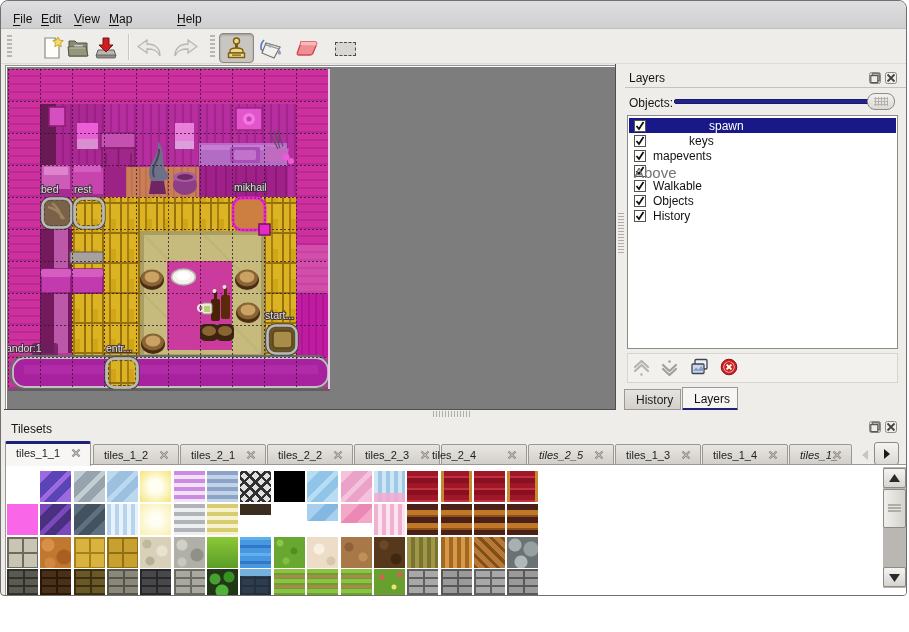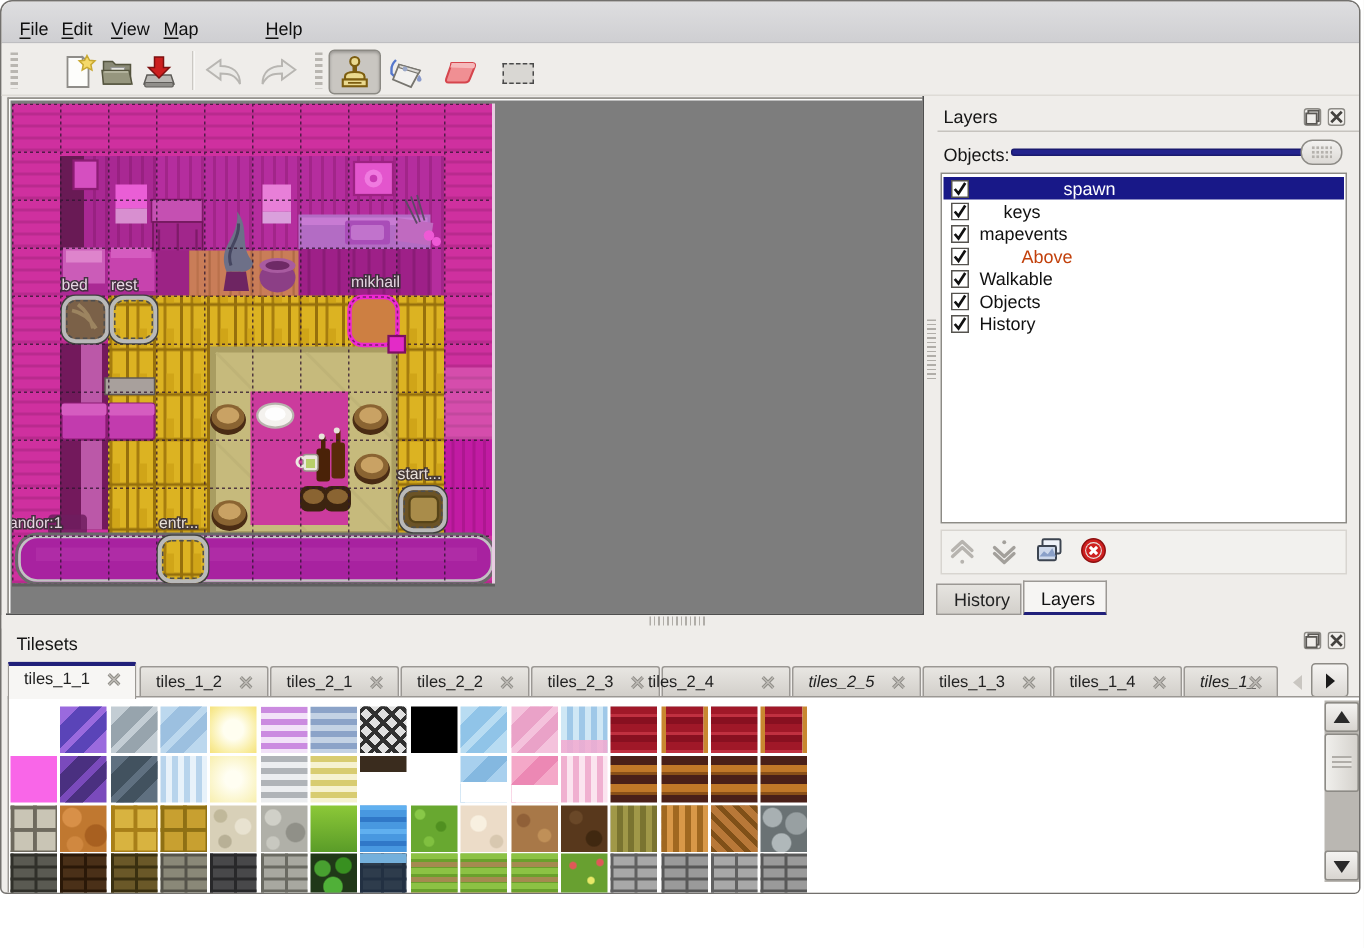--- a/index.html
+++ b/index.html
@@ -240,7 +240,7 @@
       <rect x="0.5" y="0.5" width="11" height="11" fill="#ffffff" stroke="#55534f"></rect>
       <path d="M2.5 6 L5 9 L9.5 2" fill="none" stroke="#111" stroke-width="1.8"></path>
     </svg>
-<div class="abs" style="left:668px;top:133px;font-size:12px;color:#111111;">keys</div>
+<div class="abs" style="left:688px;top:133px;font-size:12px;color:#111111;">keys</div>
 <svg class="abs" style="left:633px;top:148.5px" width="12" height="12" viewBox="0 0 12 12">
       <rect x="0.5" y="0.5" width="11" height="11" fill="#ffffff" stroke="#55534f"></rect>
       <path d="M2.5 6 L5 9 L9.5 2" fill="none" stroke="#111" stroke-width="1.8"></path>

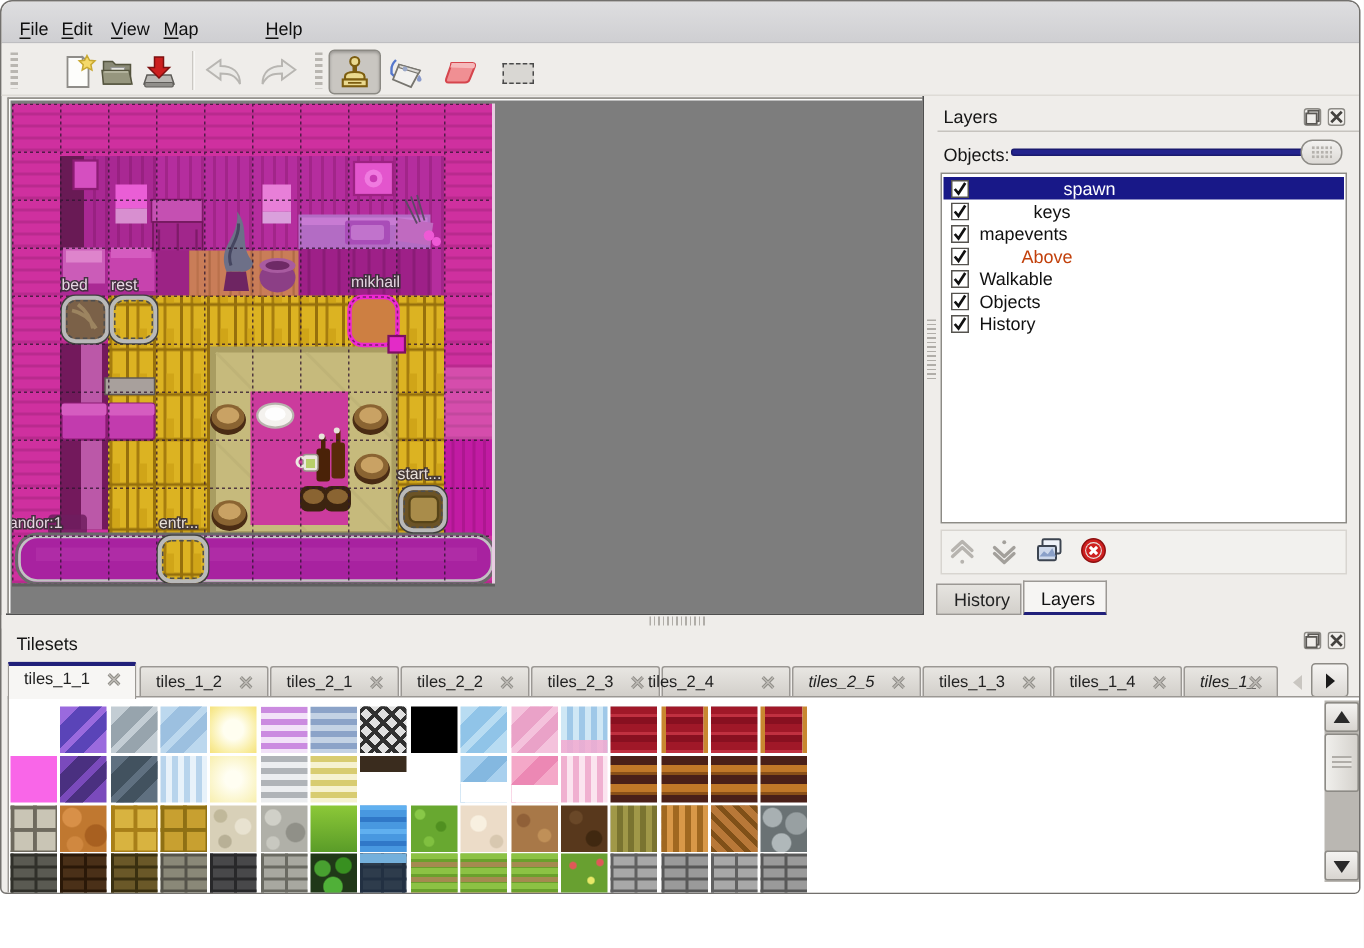--- a/index.html
+++ b/index.html
@@ -250,7 +250,7 @@
       <rect x="0.5" y="0.5" width="11" height="11" fill="#ffffff" stroke="#55534f"></rect>
       <path d="M2.5 6 L5 9 L9.5 2" fill="none" stroke="#111" stroke-width="1.8"></path>
     </svg>
-<div class="abs" style="left:680px;top:163px;font-size:12px;color:#c2410c;">Above</div>
+<div class="abs" style="left:633px;top:163px;font-size:15px;color:#737373;">Above</div>
 <svg class="abs" style="left:633px;top:178.5px" width="12" height="12" viewBox="0 0 12 12">
       <rect x="0.5" y="0.5" width="11" height="11" fill="#ffffff" stroke="#55534f"></rect>
       <path d="M2.5 6 L5 9 L9.5 2" fill="none" stroke="#111" stroke-width="1.8"></path>

